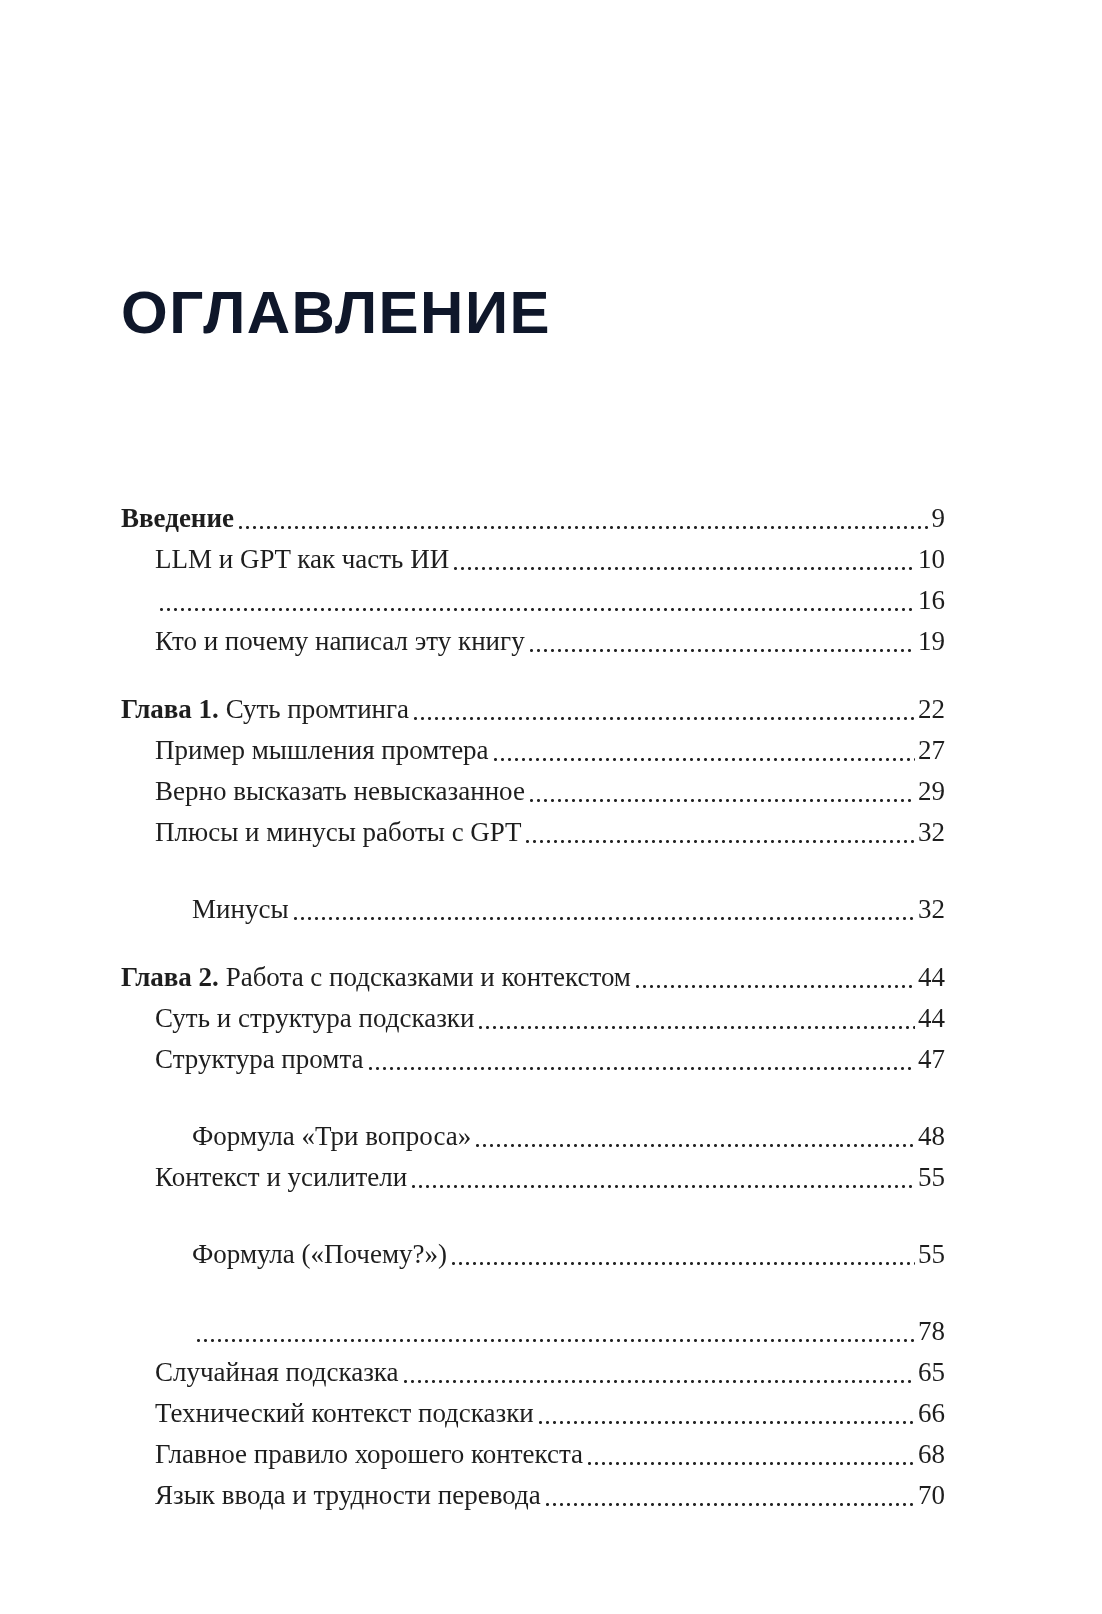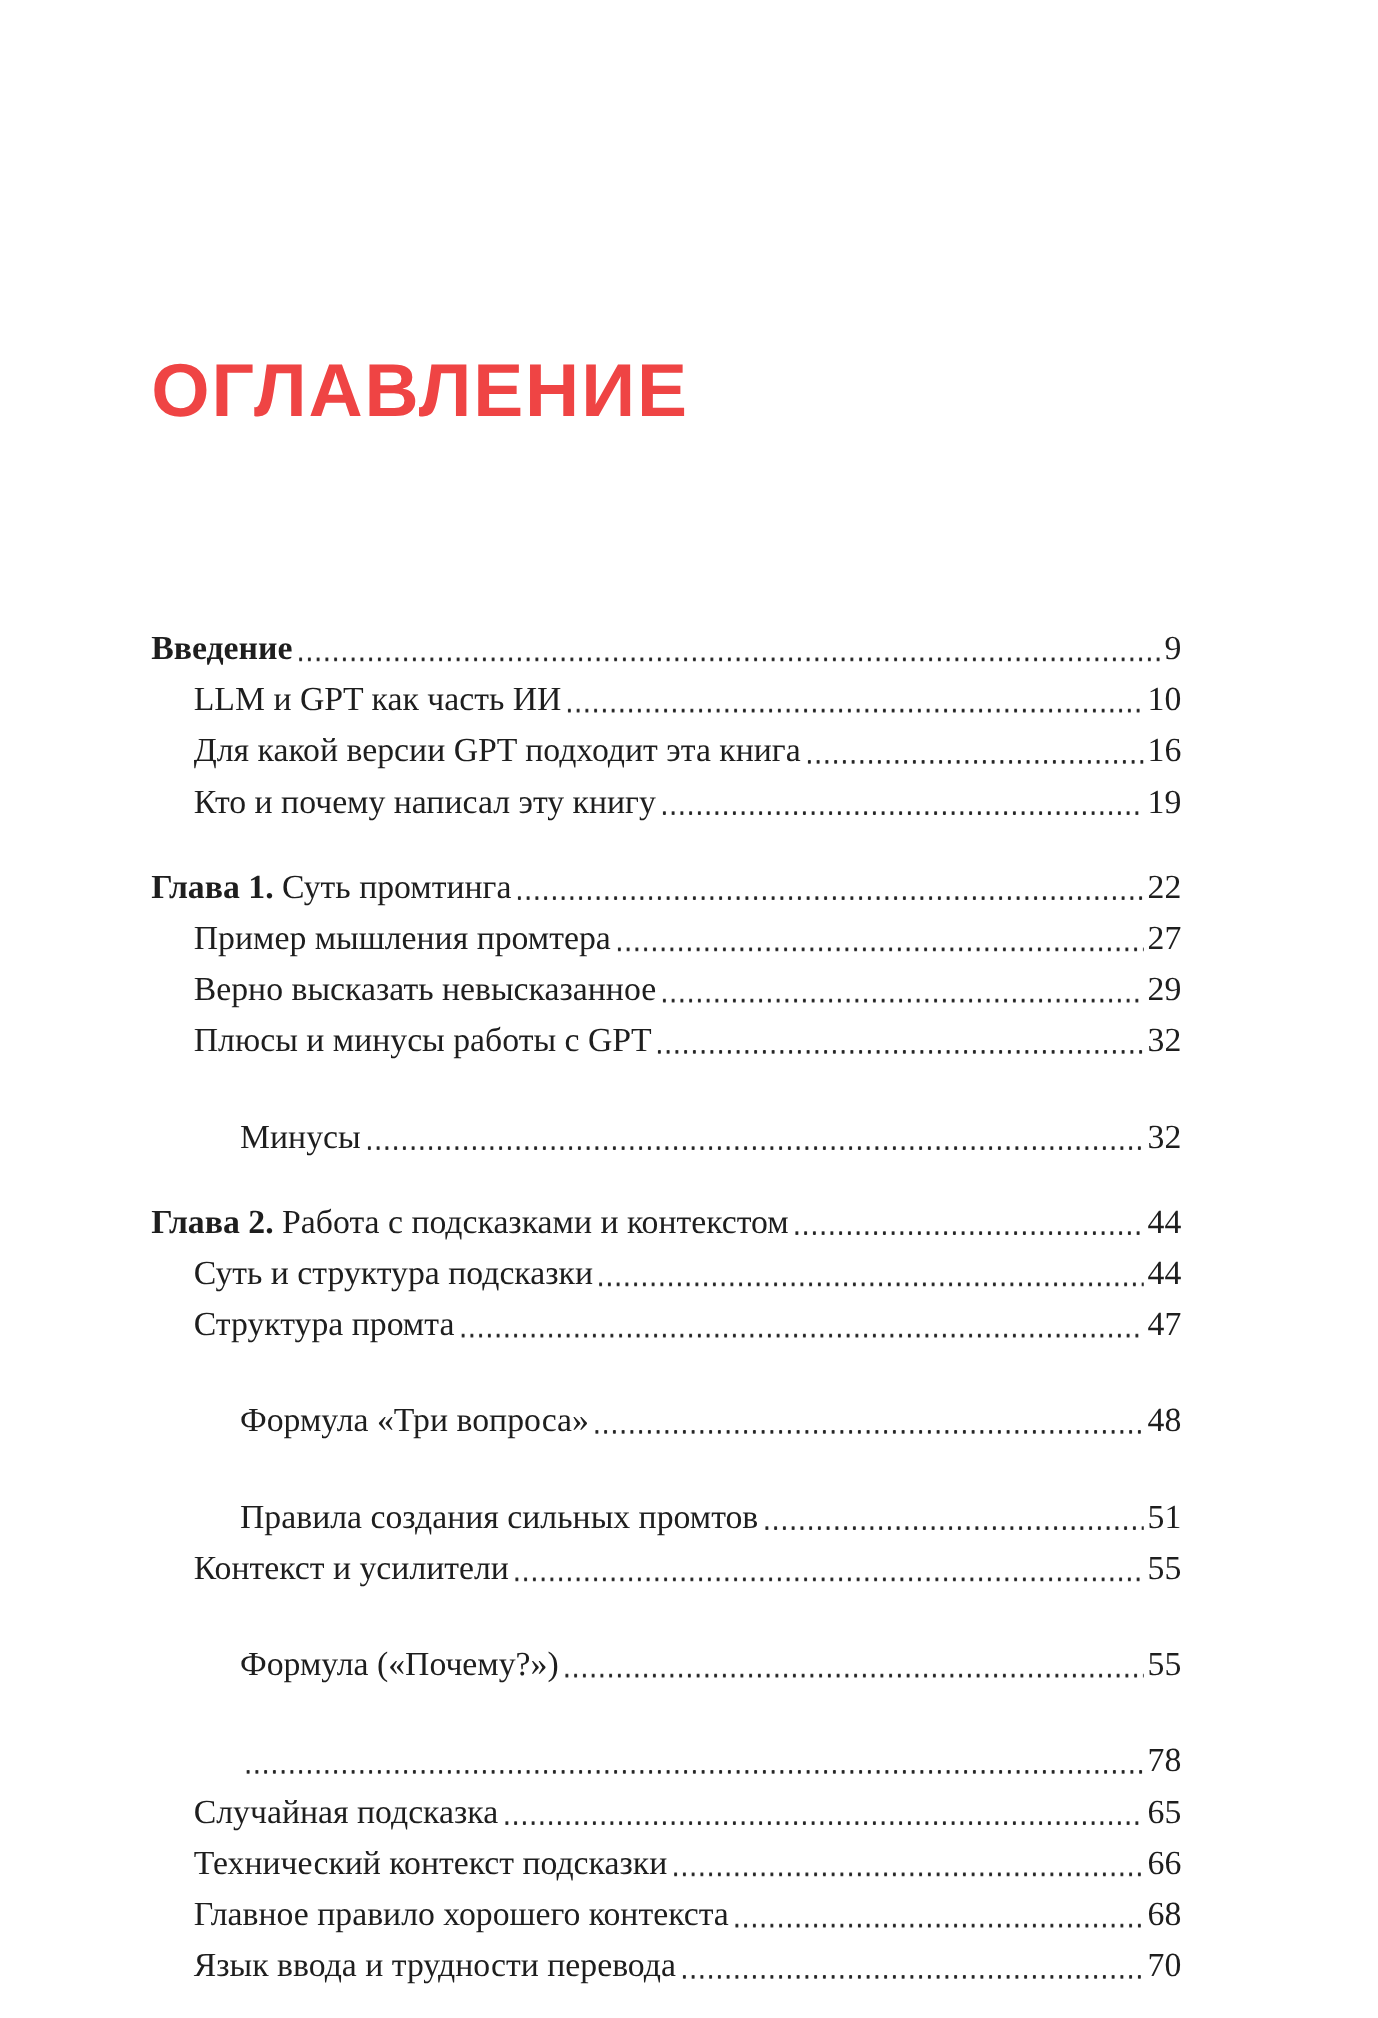--- a/index.html
+++ b/index.html
@@ -24,7 +24,7 @@
     font-size: 60px;
     line-height: 60px;
     letter-spacing: 1.5px;
-    color: #ef4444;
+    color: #0f172a;
     margin-bottom: 155px;
     white-space: nowrap;
   }

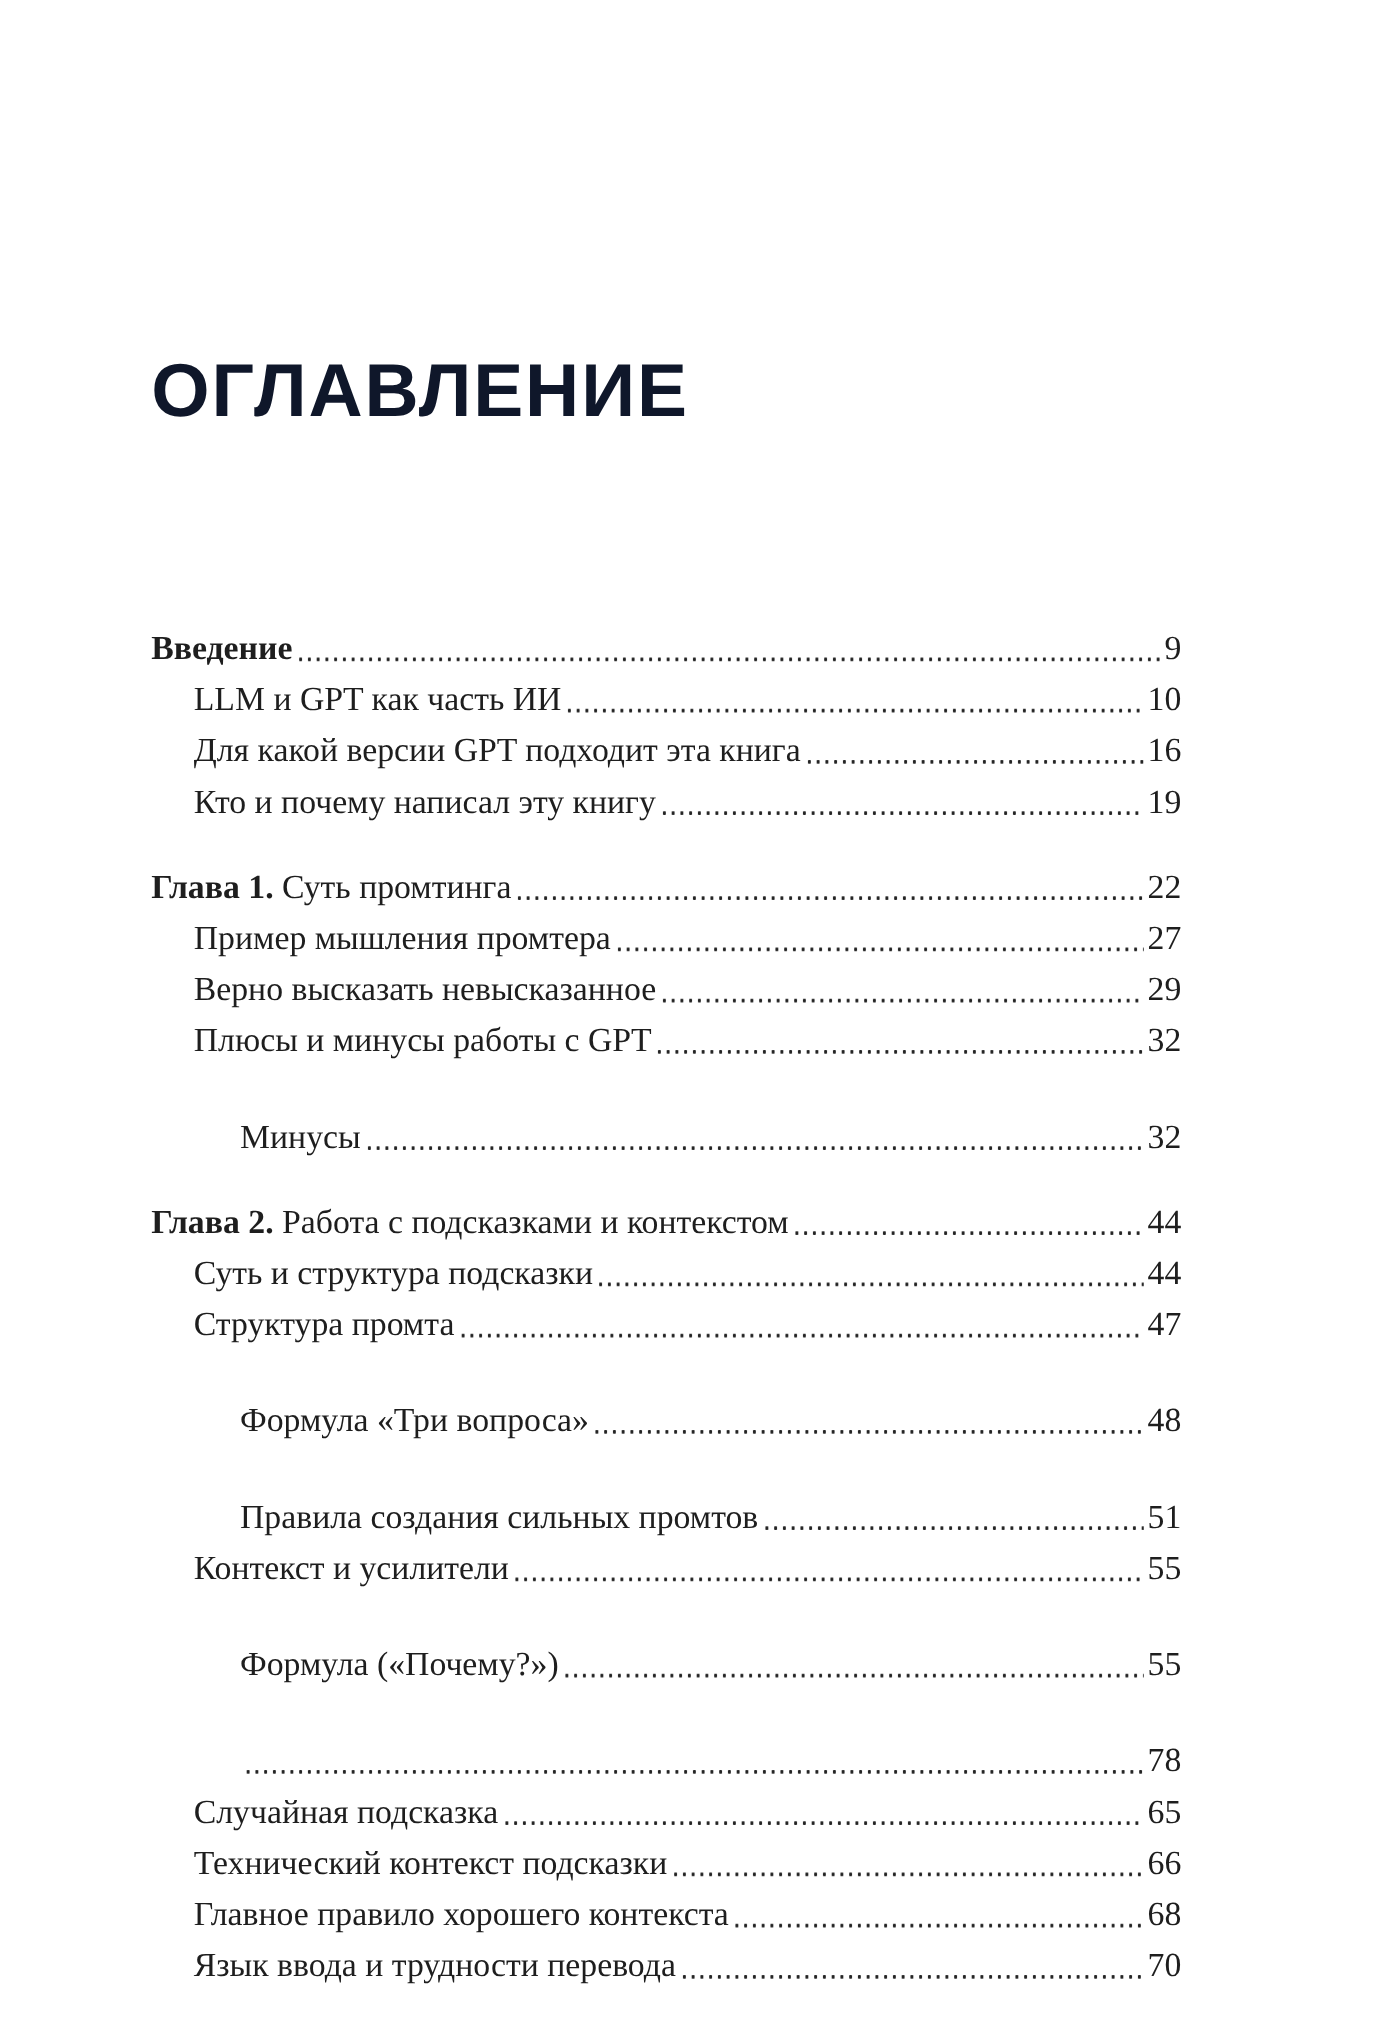--- a/index.html
+++ b/index.html
@@ -71,7 +71,6 @@
     <span class="page-num">10</span>
   </div>
         <div class="toc-row indent-1">
-    <span class="entry-label"><span class="entry-bold"></span><span class="entry-text">Для какой версии GPT подходит эта книга</span></span>
     <span class="dots"></span>
     <span class="page-num">16</span>
   </div>

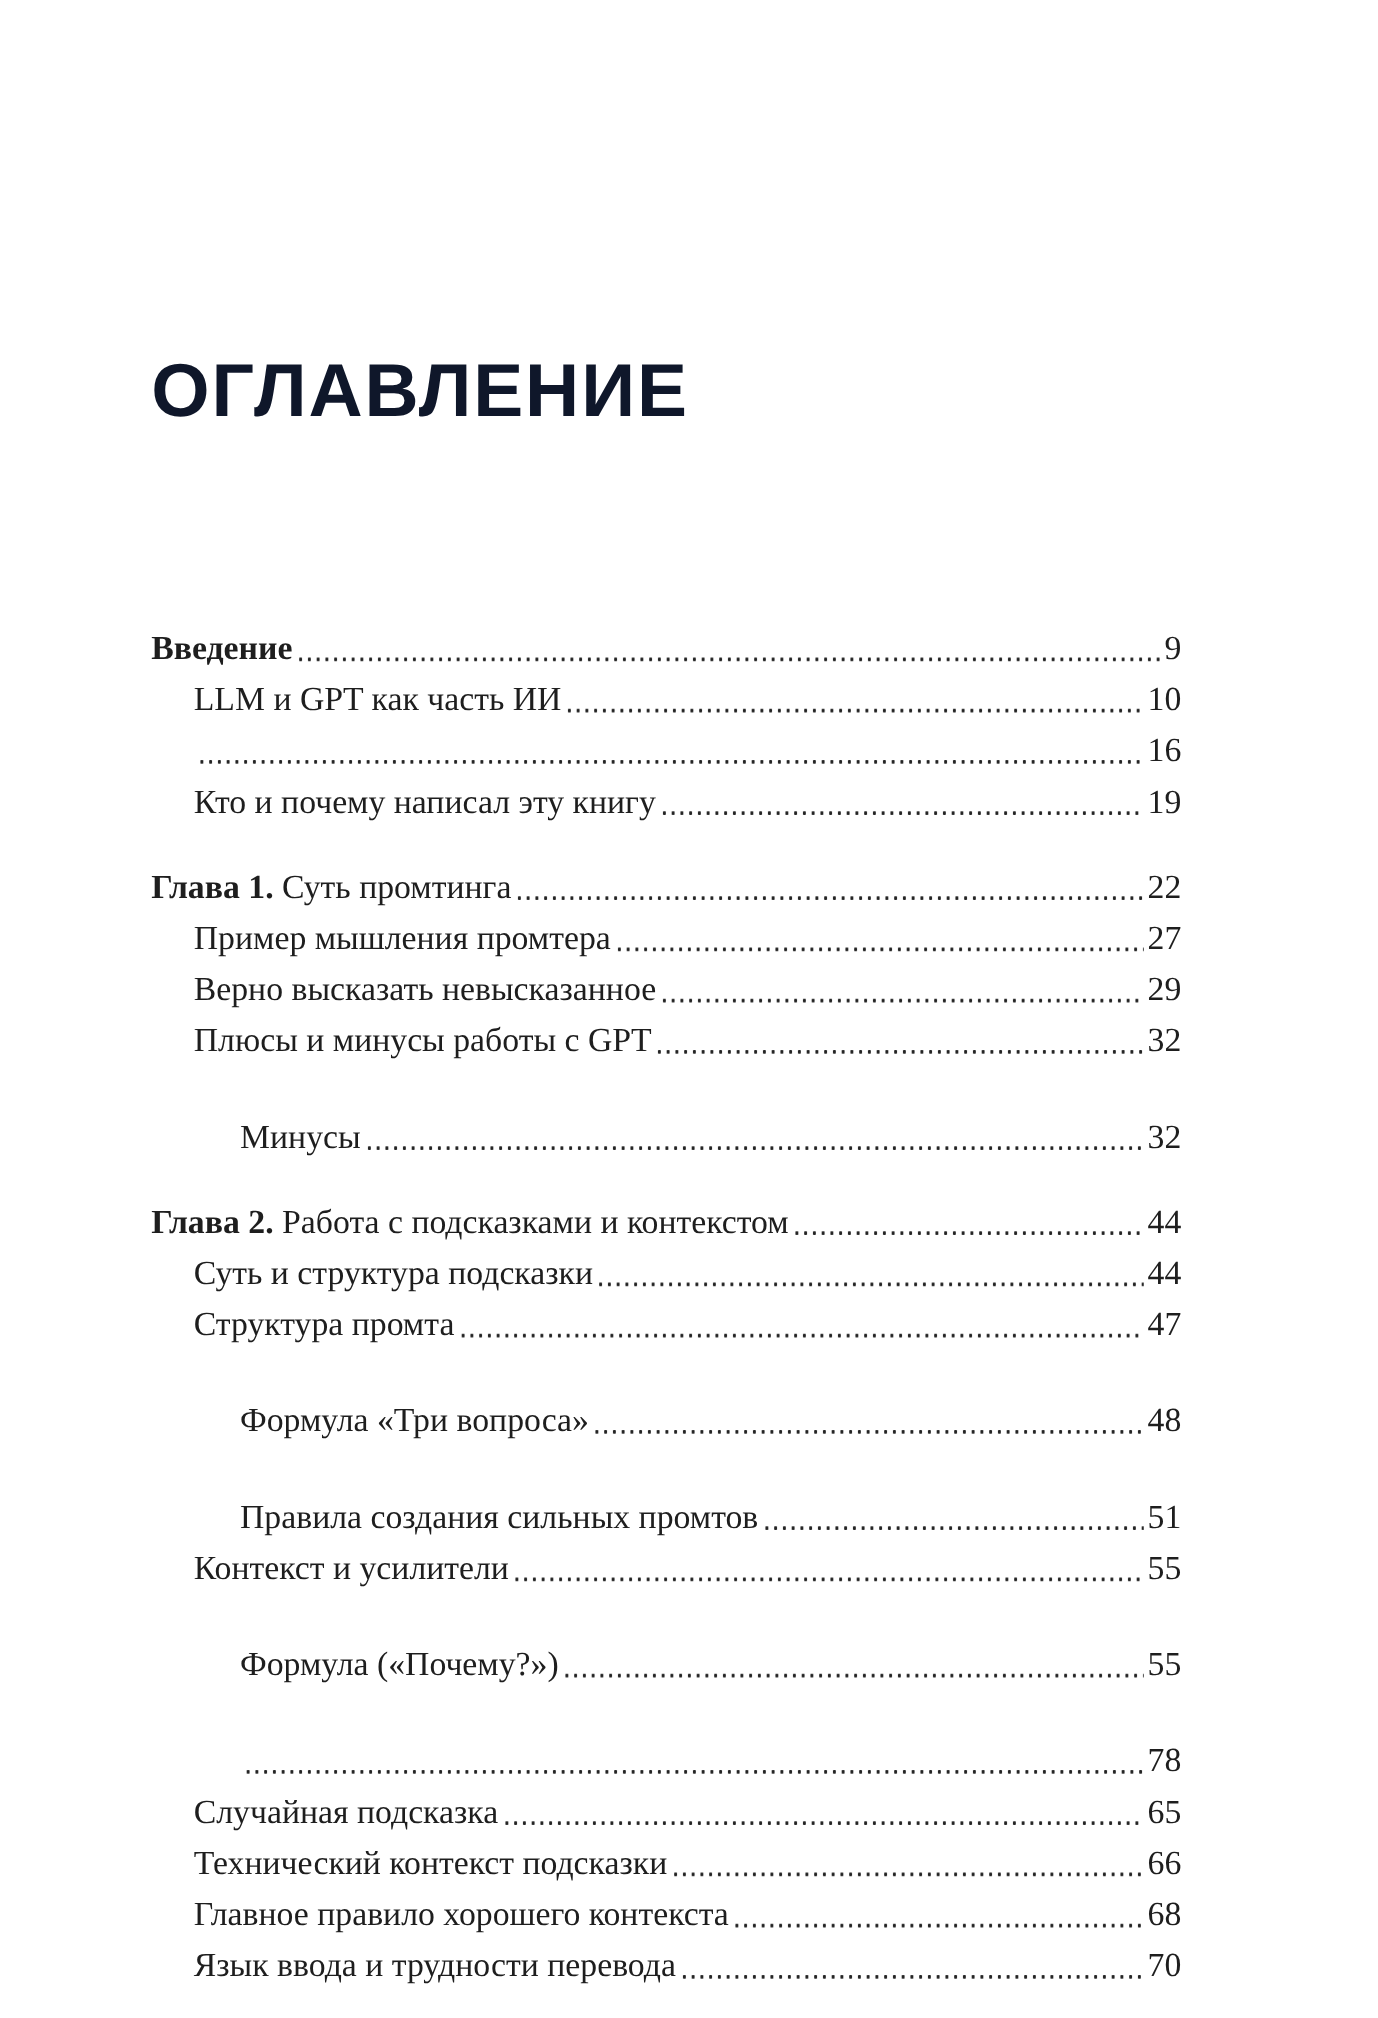--- a/index.html
+++ b/index.html
@@ -128,11 +128,6 @@
     <span class="dots"></span>
     <span class="page-num">48</span>
   </div>
-        <div class="toc-row indent-2">
-    <span class="entry-label"><span class="entry-bold"></span><span class="entry-text">Правила создания сильных промтов</span></span>
-    <span class="dots"></span>
-    <span class="page-num">51</span>
-  </div>
         <div class="toc-row indent-1">
     <span class="entry-label"><span class="entry-bold"></span><span class="entry-text">Контекст и усилители</span></span>
     <span class="dots"></span>

